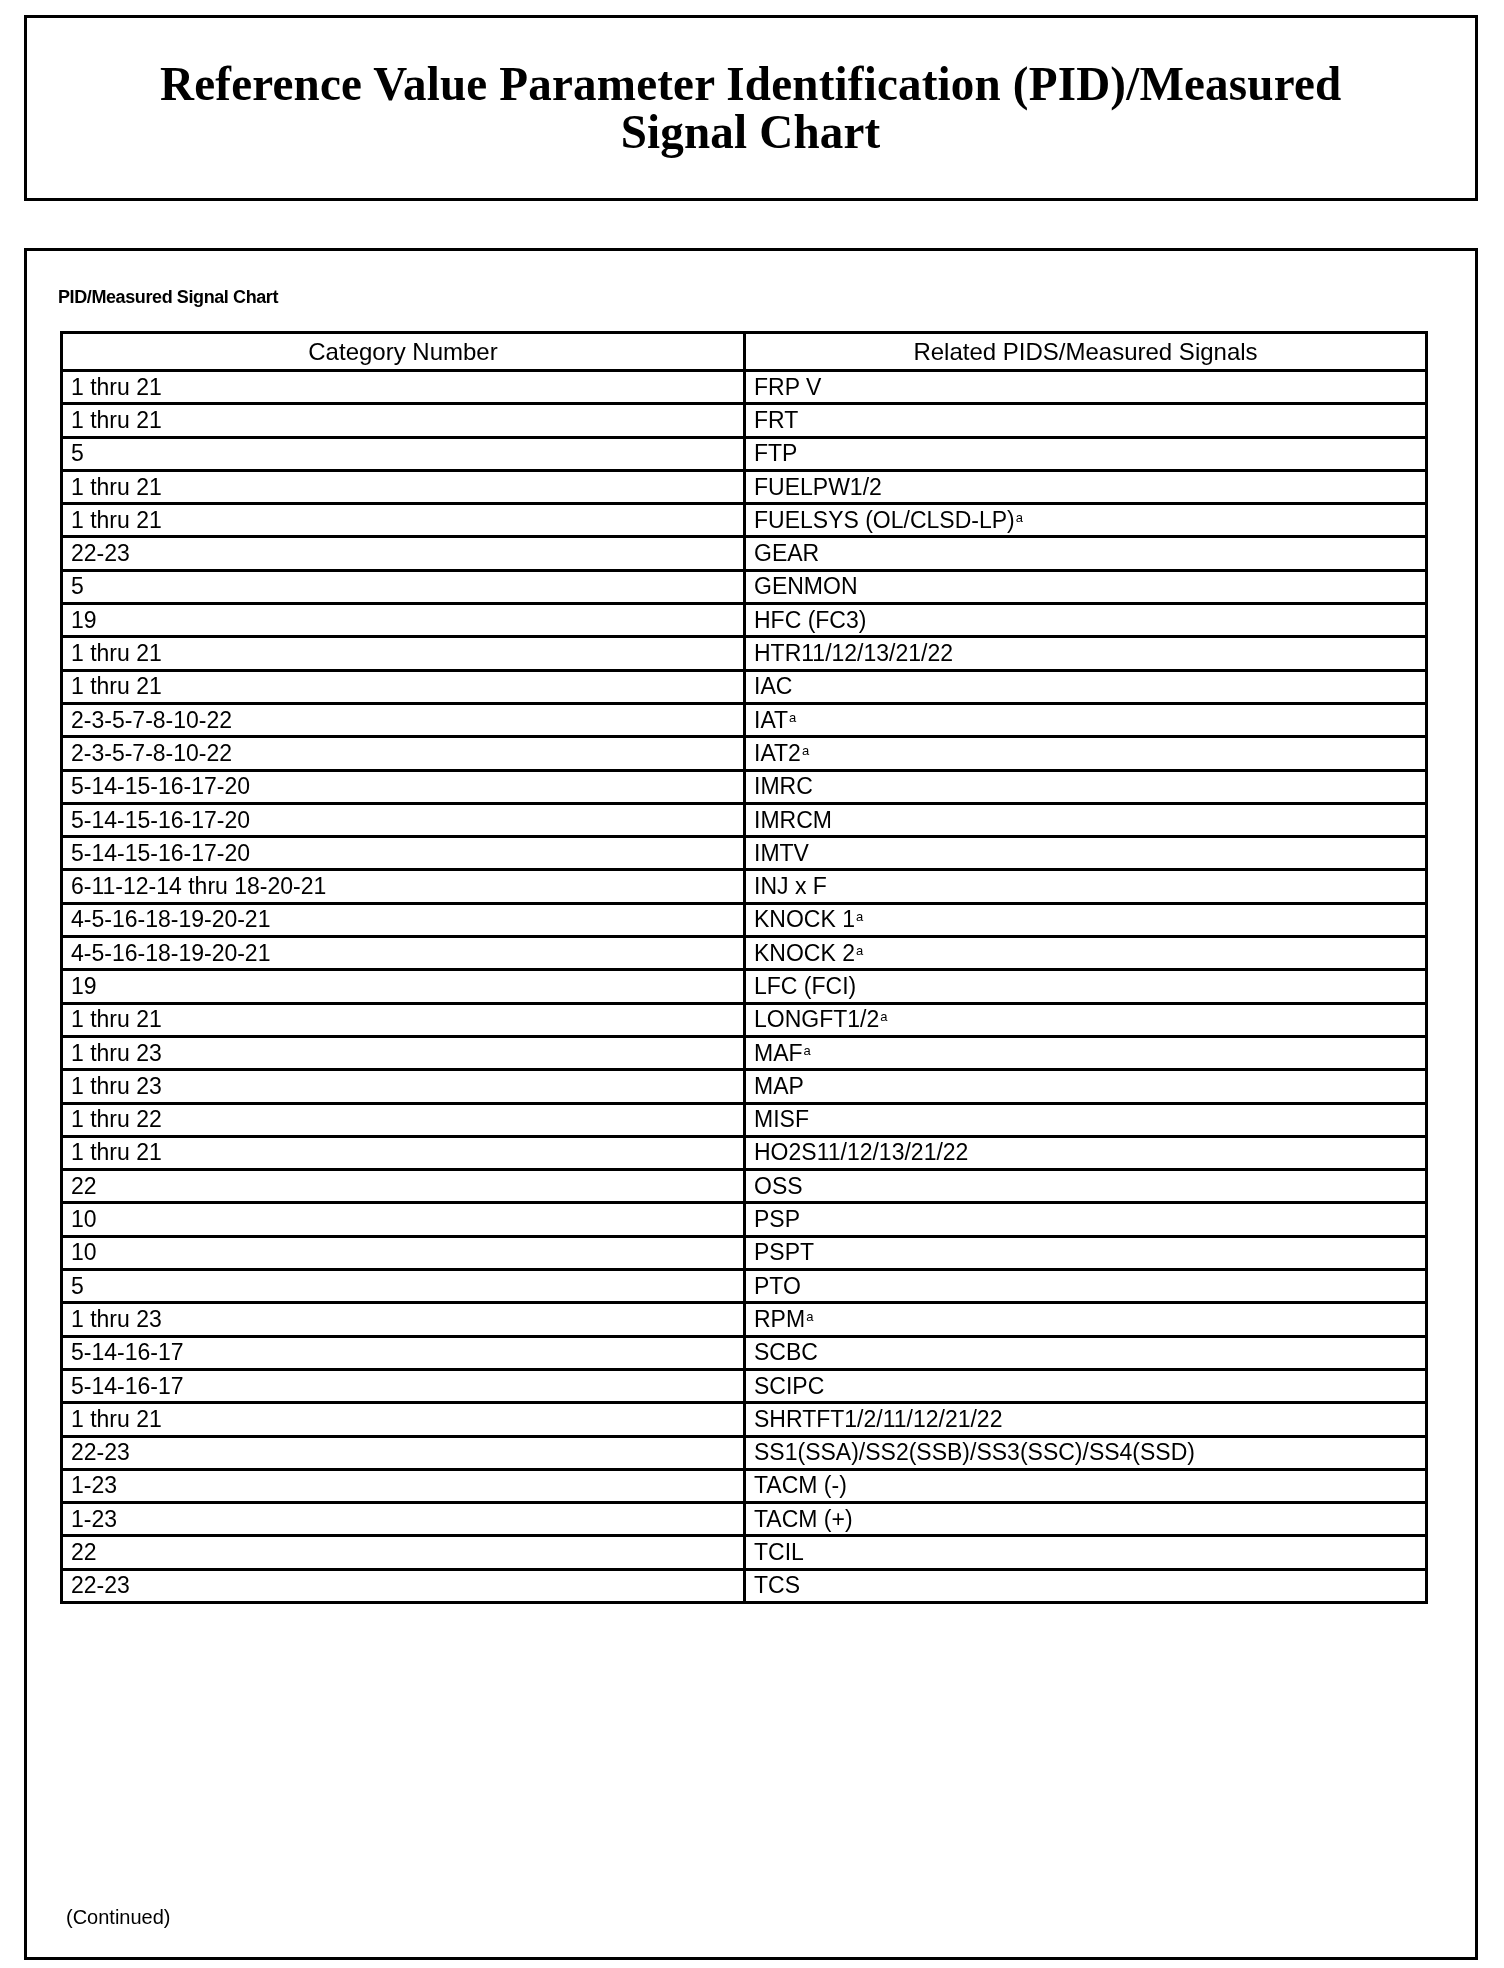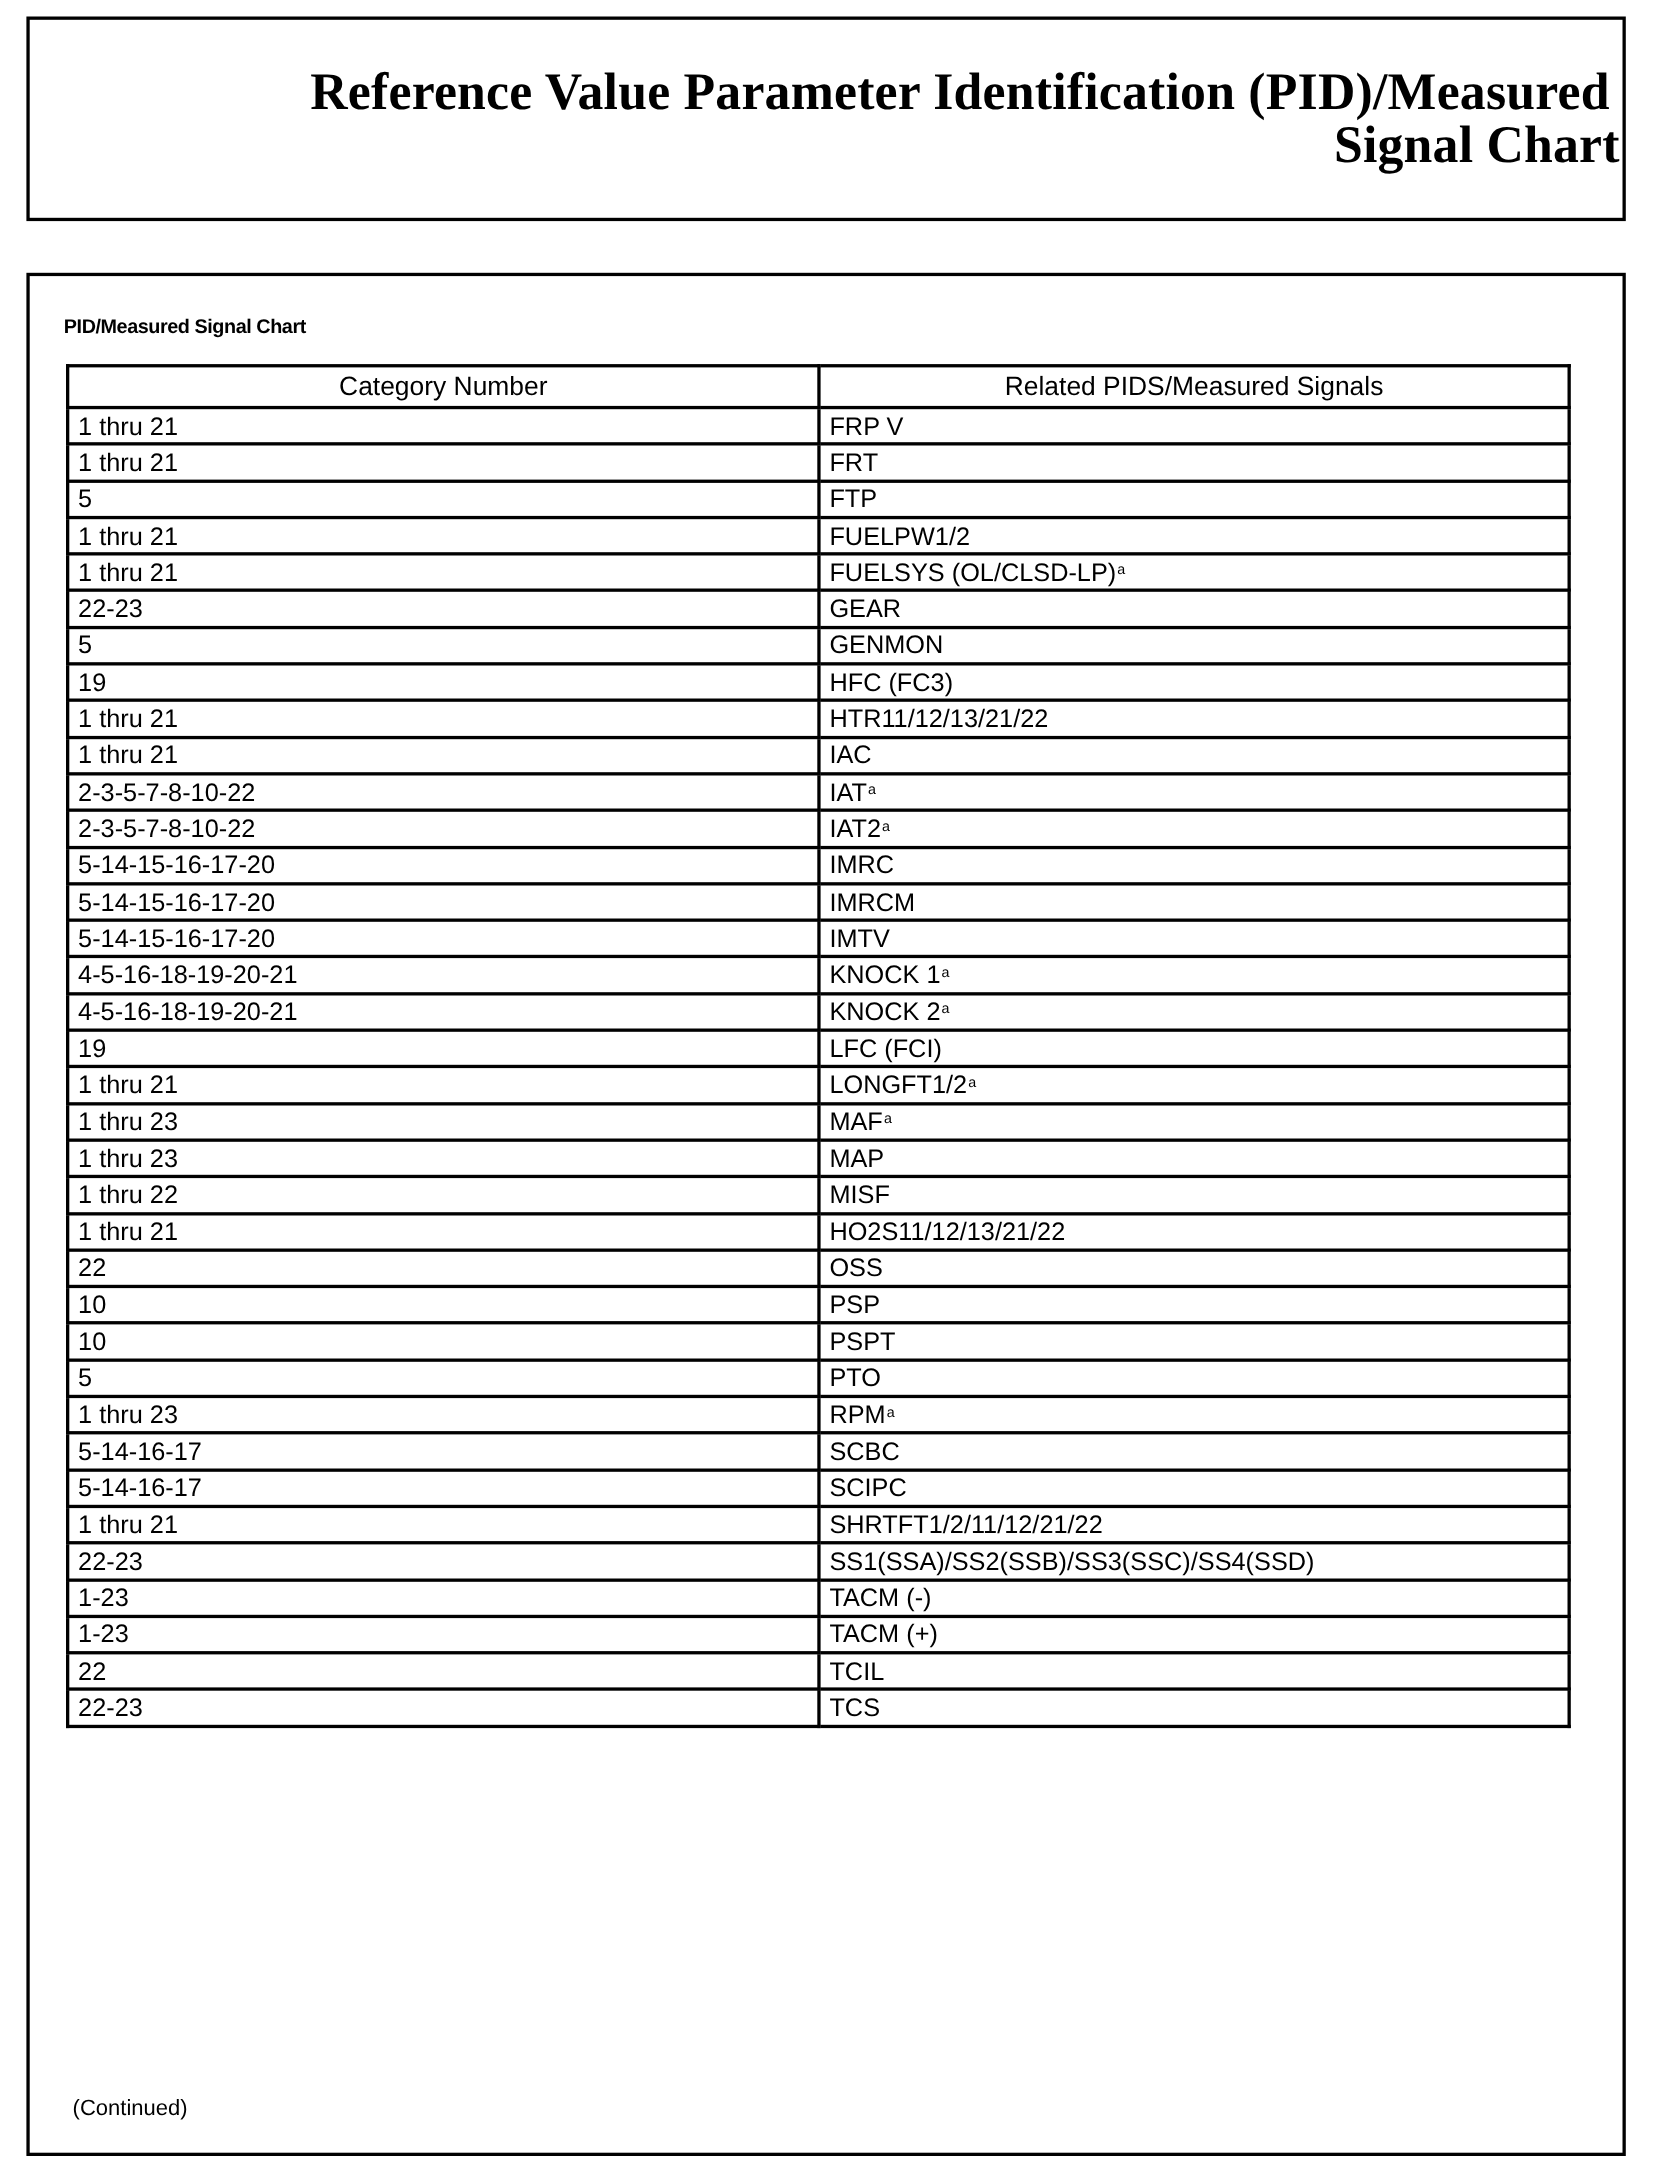--- a/index.html
+++ b/index.html
@@ -8,7 +8,7 @@
   .title-box {
     position: absolute; left: 24px; top: 15px; width: 1454px; height: 186px;
     border: 3px solid #000; box-sizing: border-box;
-    display: flex; flex-direction: column; align-items: flex-end; justify-content: center;
+    display: flex; flex-direction: column; align-items: center; justify-content: center;
   }
   .title-line {
     font-family: "Liberation Serif", "DejaVu Serif", serif;

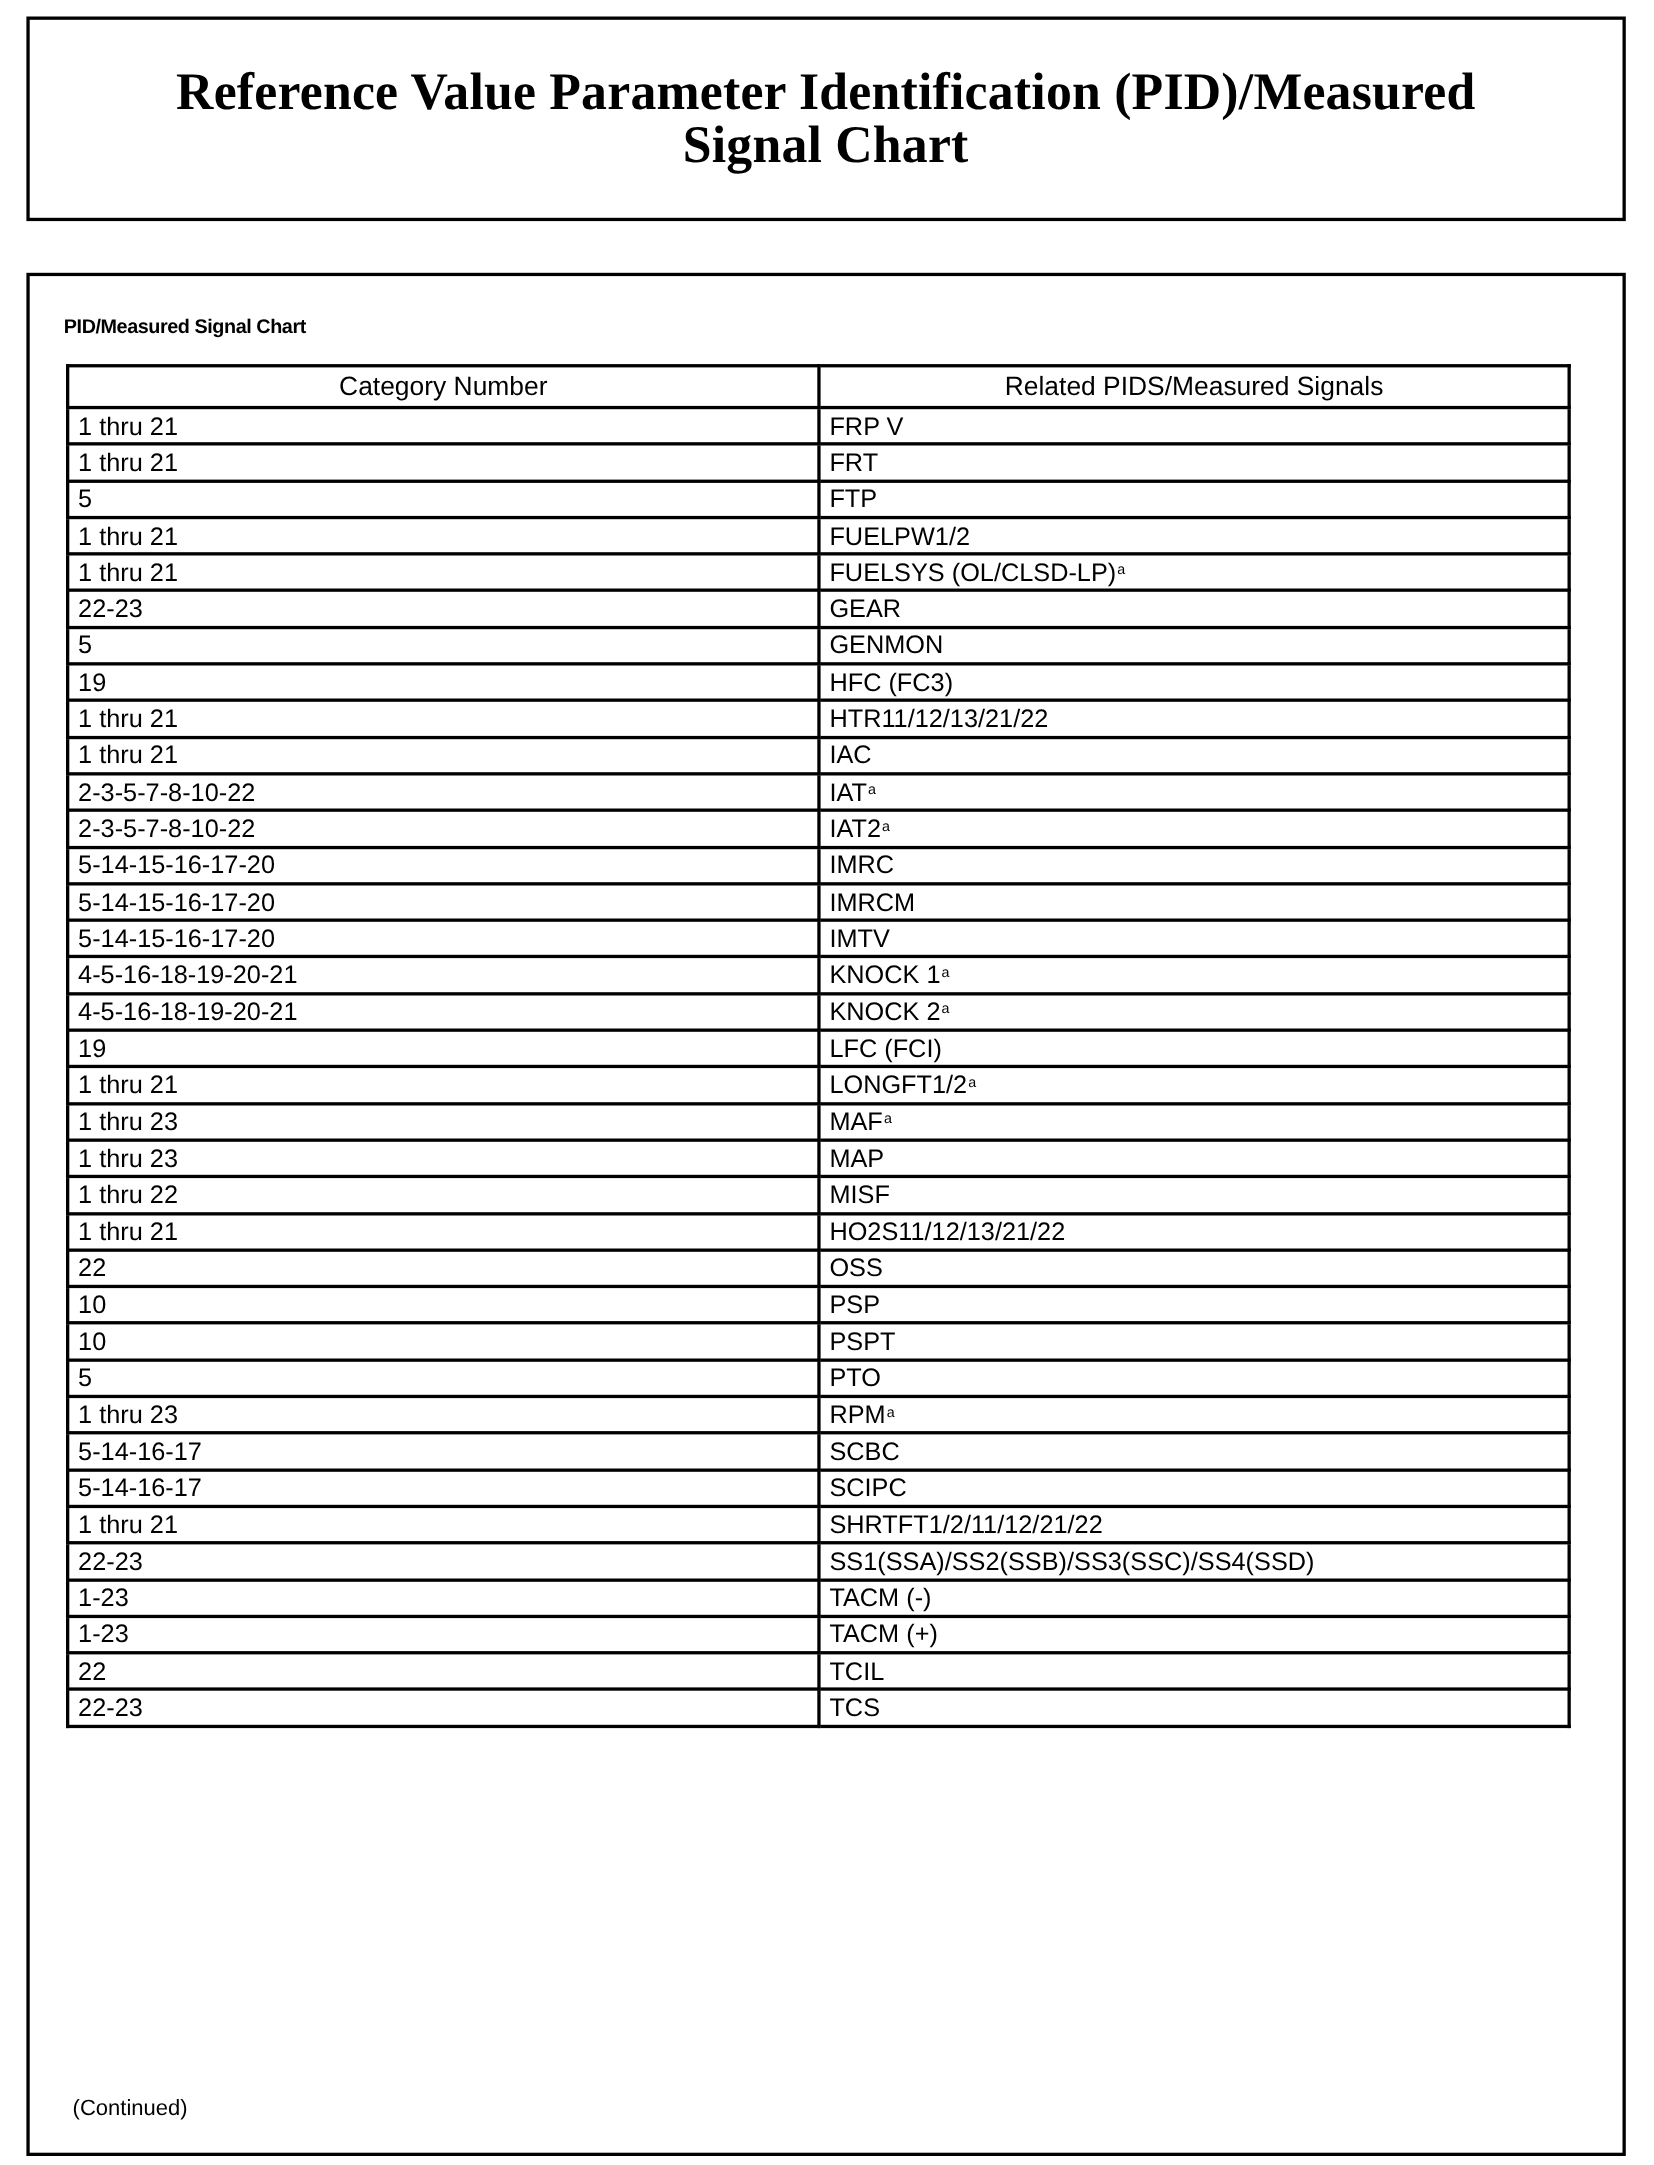--- a/index.html
+++ b/index.html
@@ -133,6 +133,10 @@
         <td><span>IMTV</span></td>
       </tr>
       <tr>
+        <td>6-11-12-14 thru 18-20-21</td>
+        <td><span>INJ x F</span></td>
+      </tr>
+      <tr>
         <td>4-5-16-18-19-20-21</td>
         <td><span>KNOCK 1</span><span class="sup">a</span></td>
       </tr>

